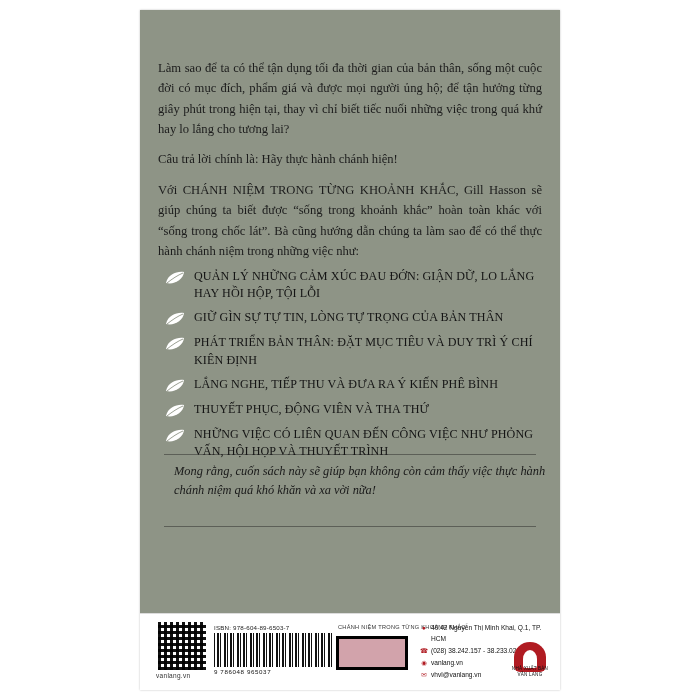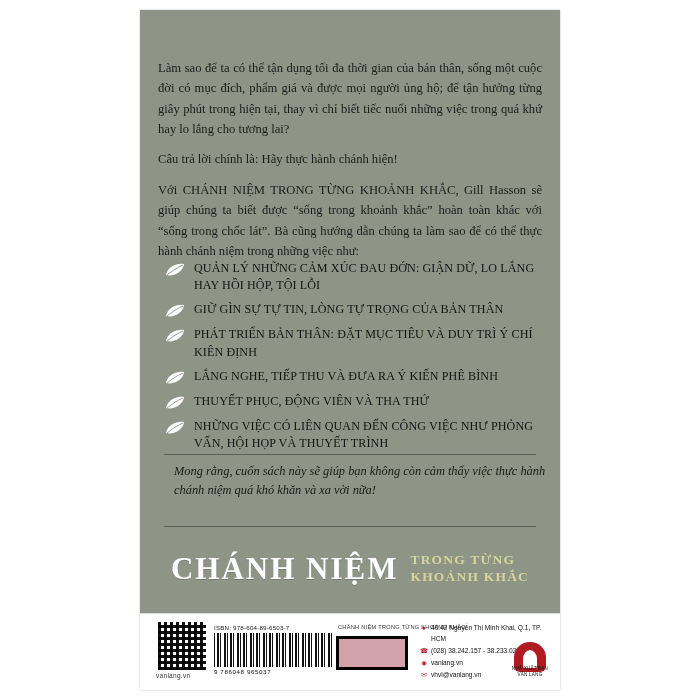--- a/index.html
+++ b/index.html
@@ -48,7 +48,7 @@
   .bullets {
     position: absolute;
     left: 24px;
-    top: 250px;
+    top: 258px;
     width: 382px;
   }
   .bullet-row {

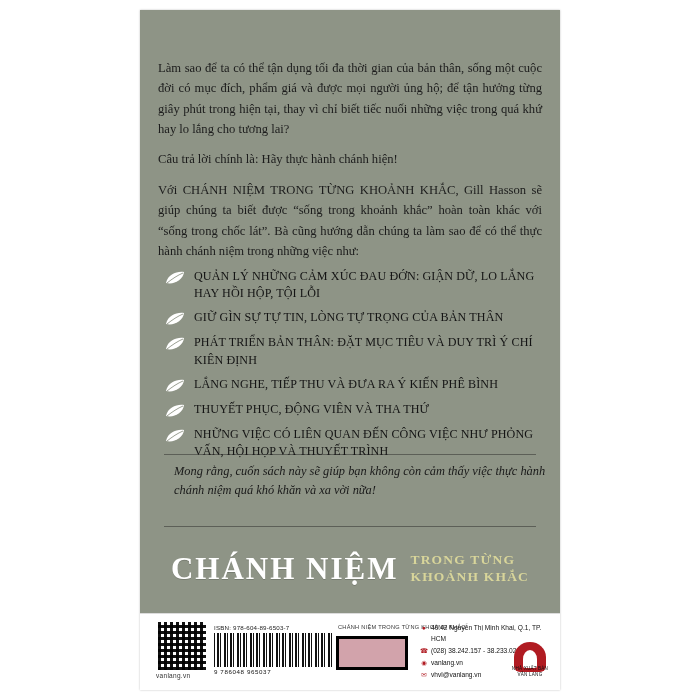--- a/index.html
+++ b/index.html
@@ -351,13 +351,6 @@
 
     <div class="rule rule-bottom"></div>
 
-    <div class="title-block">
-      <span class="title-main">CHÁNH NIỆM</span>
-      <span class="title-sub">
-        <span>TRONG TỪNG</span><br>
-        <span>KHOẢNH KHẮC</span>
-      </span>
-    </div>
 
     <div class="footer">
 

